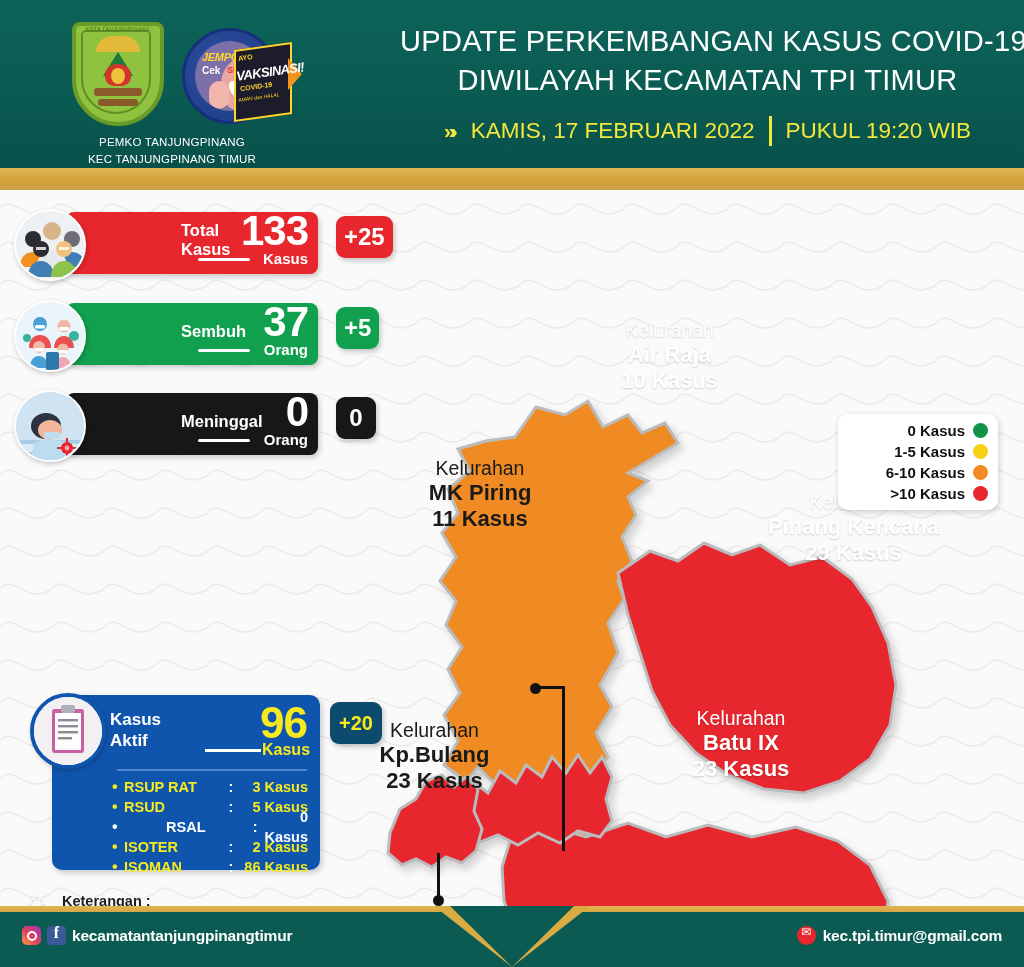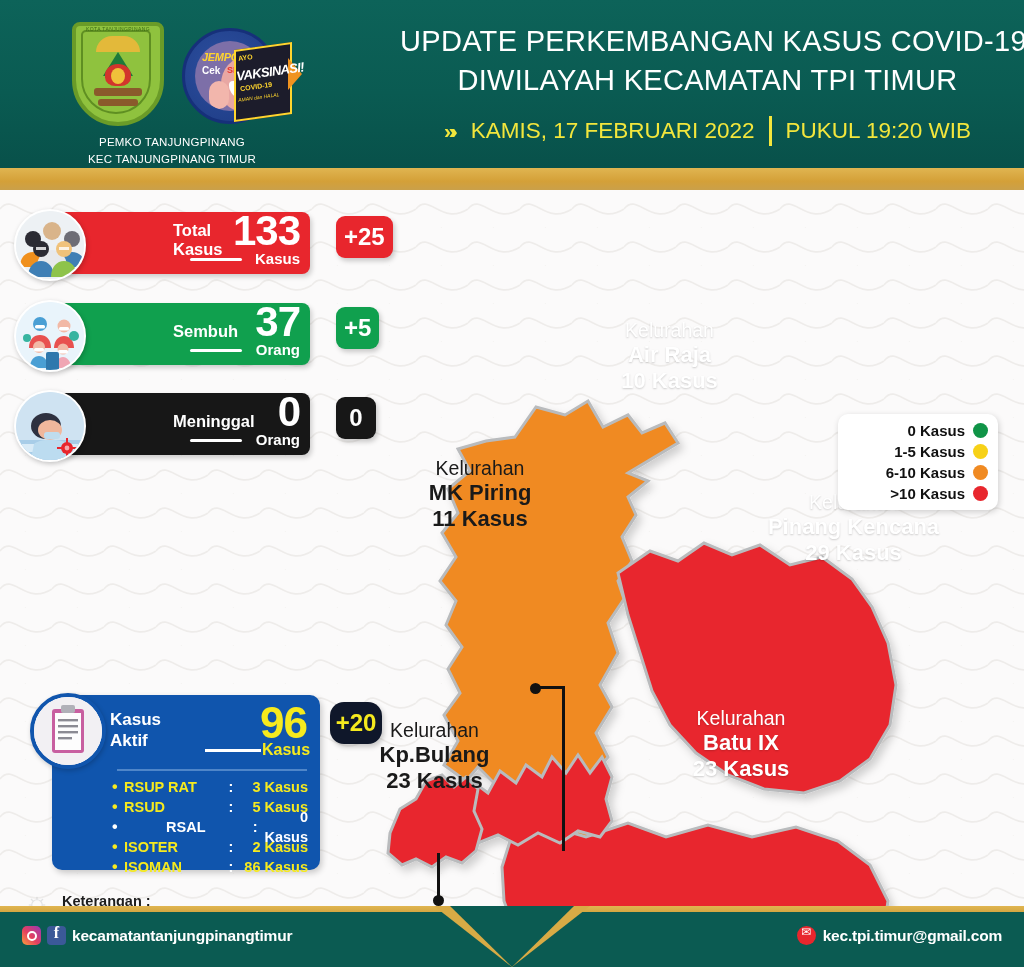--- a/index.html
+++ b/index.html
@@ -98,7 +98,7 @@
   
   .stat{position:absolute;height:66px;}
   .stat-bar{
-    position:absolute;left:44px;top:0;height:62px;width:252px;
+    position:absolute;left:52px;top:0;height:62px;width:252px;
     border-radius:8px;box-shadow:2px 3px 5px rgba(0,0,0,.18);
   }
   .stat-icon{

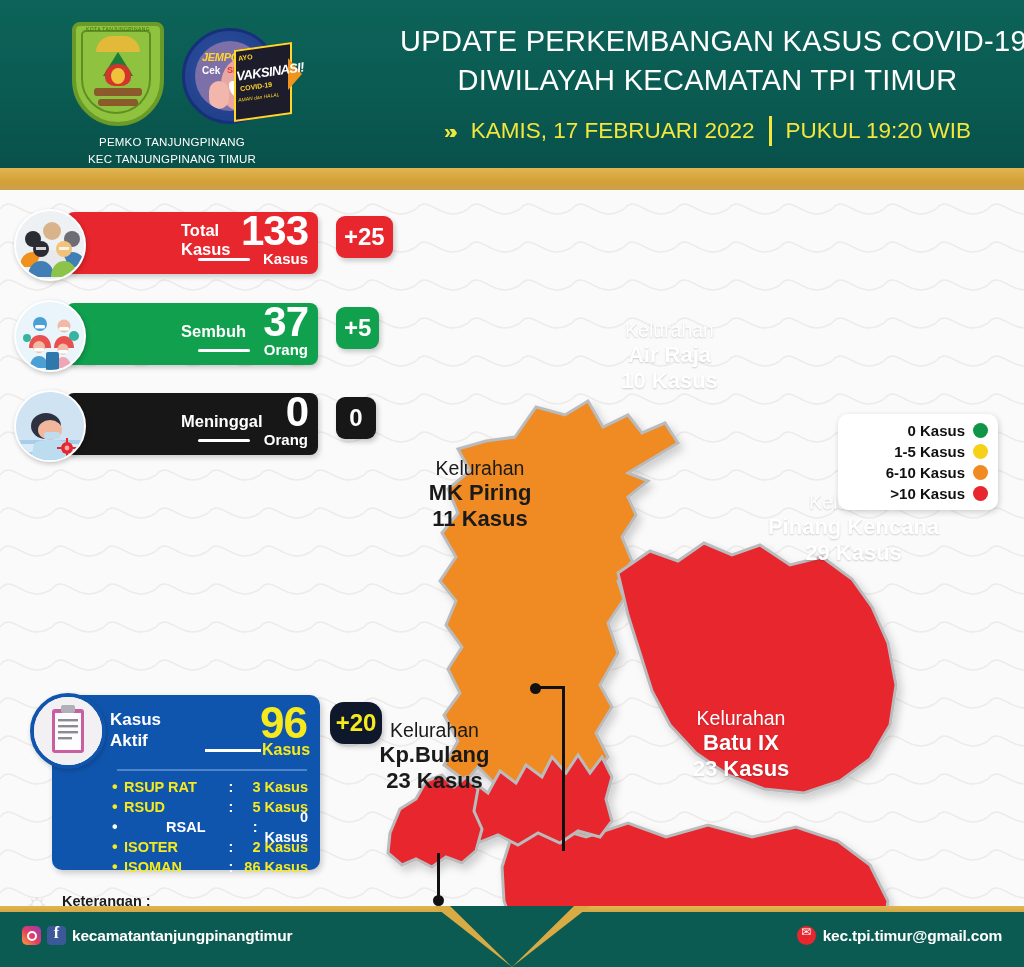--- a/index.html
+++ b/index.html
@@ -141,8 +141,8 @@
   .ka-unit{position:absolute;left:262px;top:551px;color:#f6ea1e;font-size:16px;font-weight:bold;}
   .ka-dash{position:absolute;left:205px;top:559px;width:56px;height:3px;background:#fff;}
   .ka-badge{
-    position:absolute;left:330px;top:512px;width:52px;height:42px;border-radius:14px;background:#0f172a;
-    color:#f6ea1e;font-size:24px;font-weight:bold;display:flex;align-items:center;justify-content:center;
+    position:absolute;left:330px;top:512px;width:52px;height:42px;border-radius:9px;background:#0c4a6e;
+    color:#f6ea1e;font-size:20px;font-weight:bold;display:flex;align-items:center;justify-content:center;
     box-shadow:2px 3px 5px rgba(0,0,0,.2);
   }
   .ka-hr{position:absolute;left:65px;top:74px;width:190px;height:2px;background:#4f86c9;}

